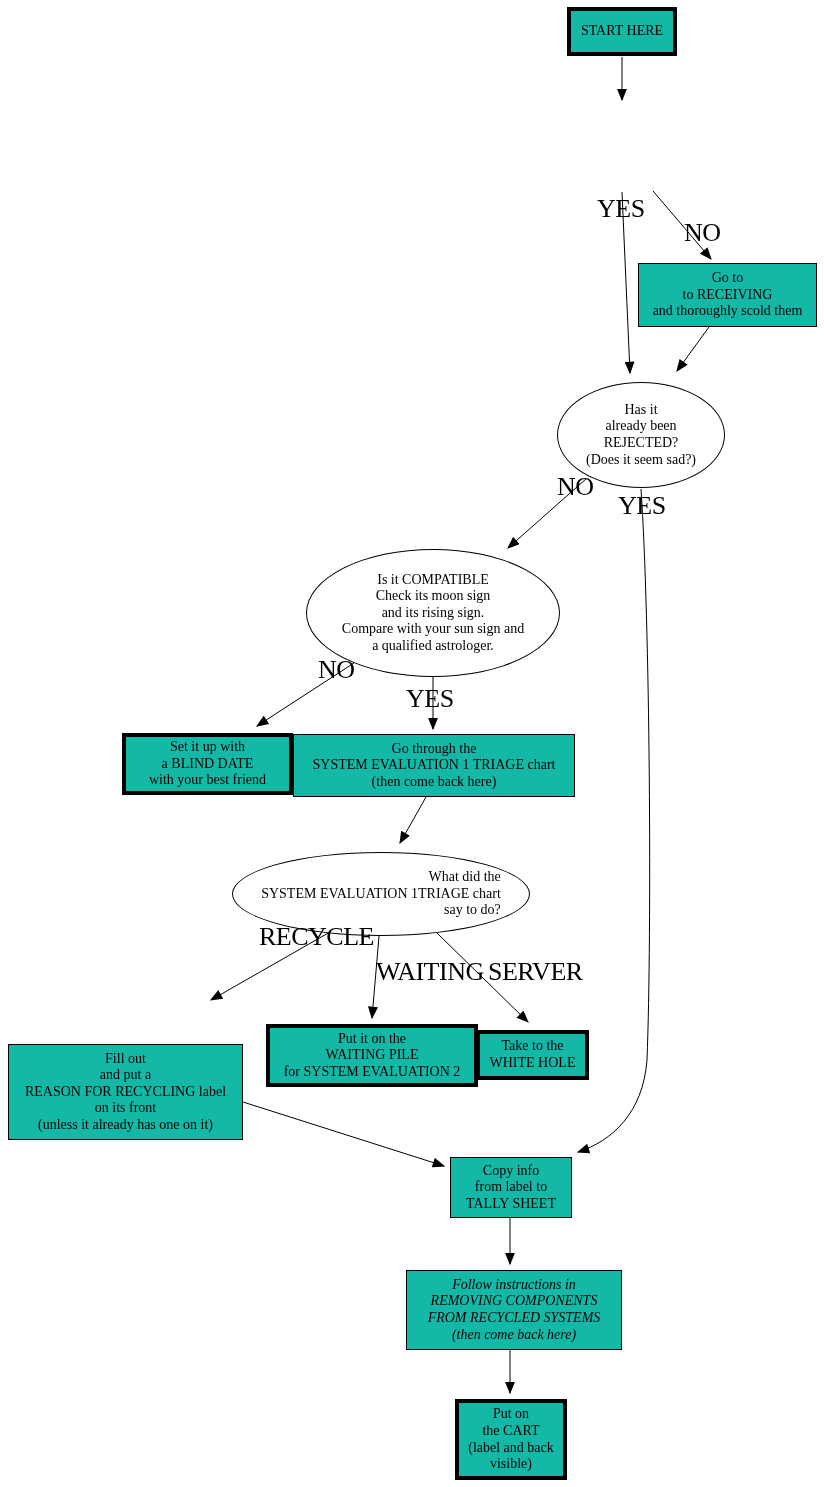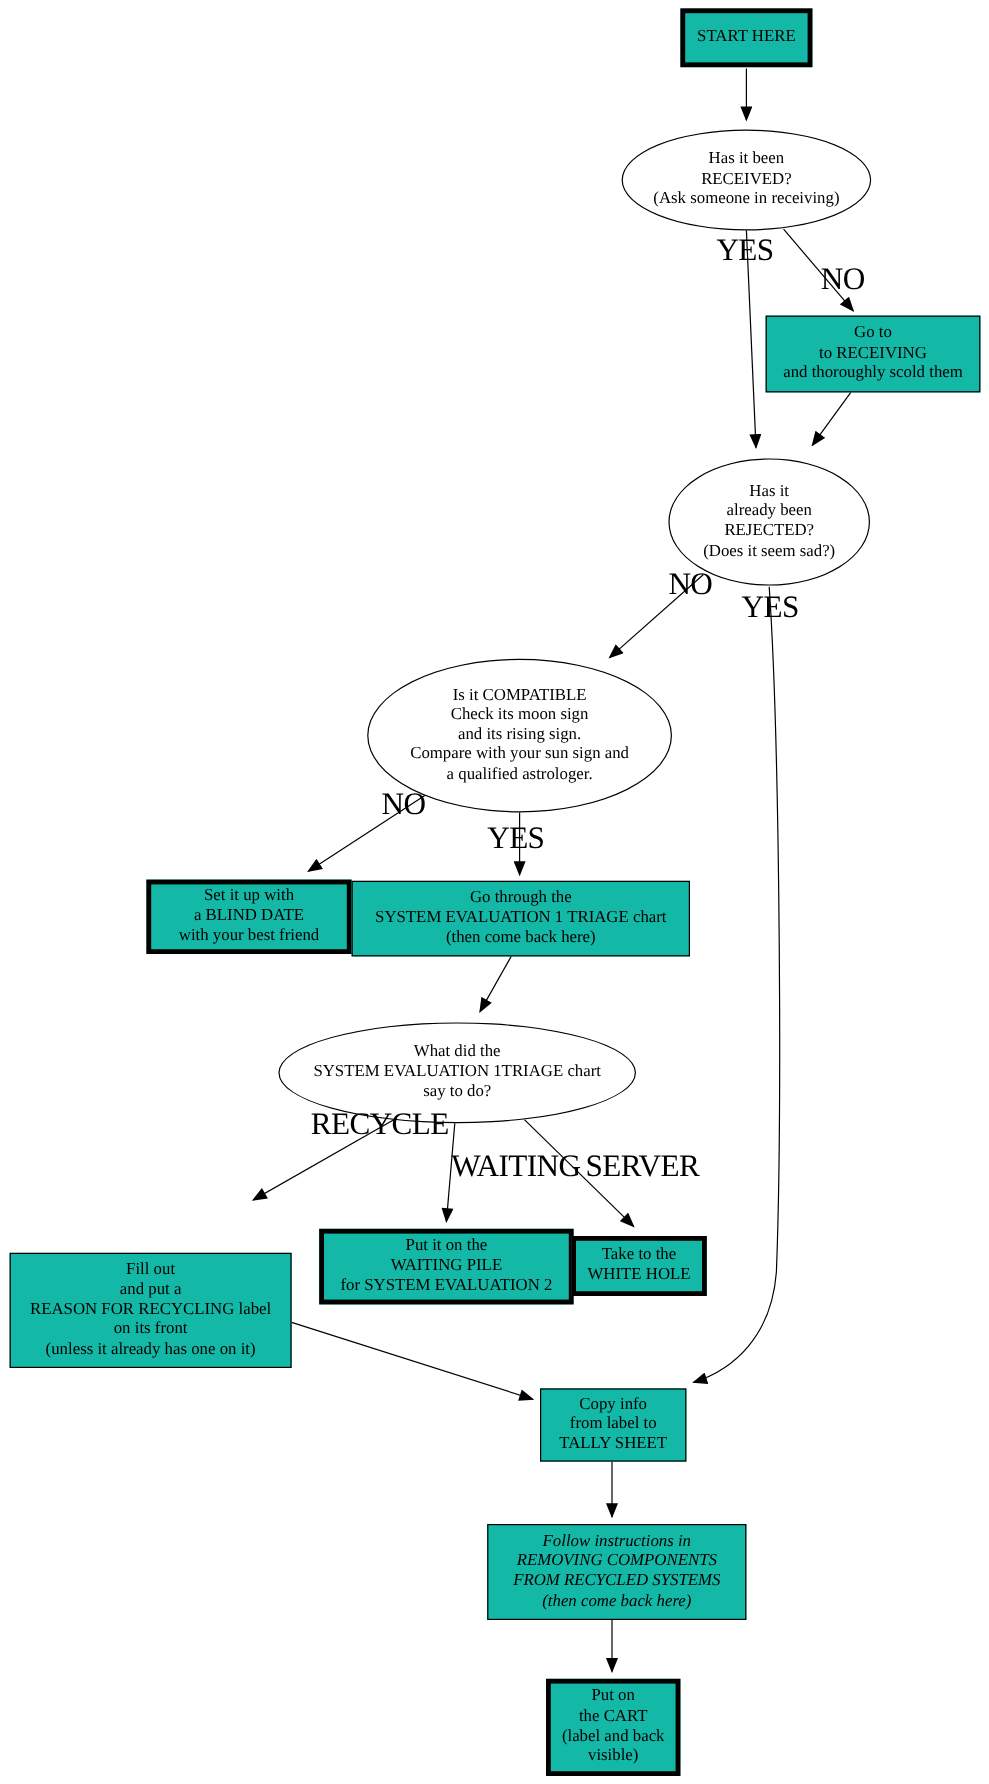--- a/index.html
+++ b/index.html
@@ -63,9 +63,6 @@
 
   <div class="node rect-thick" style="left:567px;top:7px;width:110px;height:49px;">START HERE</div>
 
-  <div class="node ellipse" style="left:518px;top:108px;width:208px;height:84px;">Has it been
-RECEIVED?
-(Ask someone in receiving)</div>
 
   <div class="node rect-thin" style="left:638px;top:263px;width:179px;height:64px;">Go to
 to RECEIVING

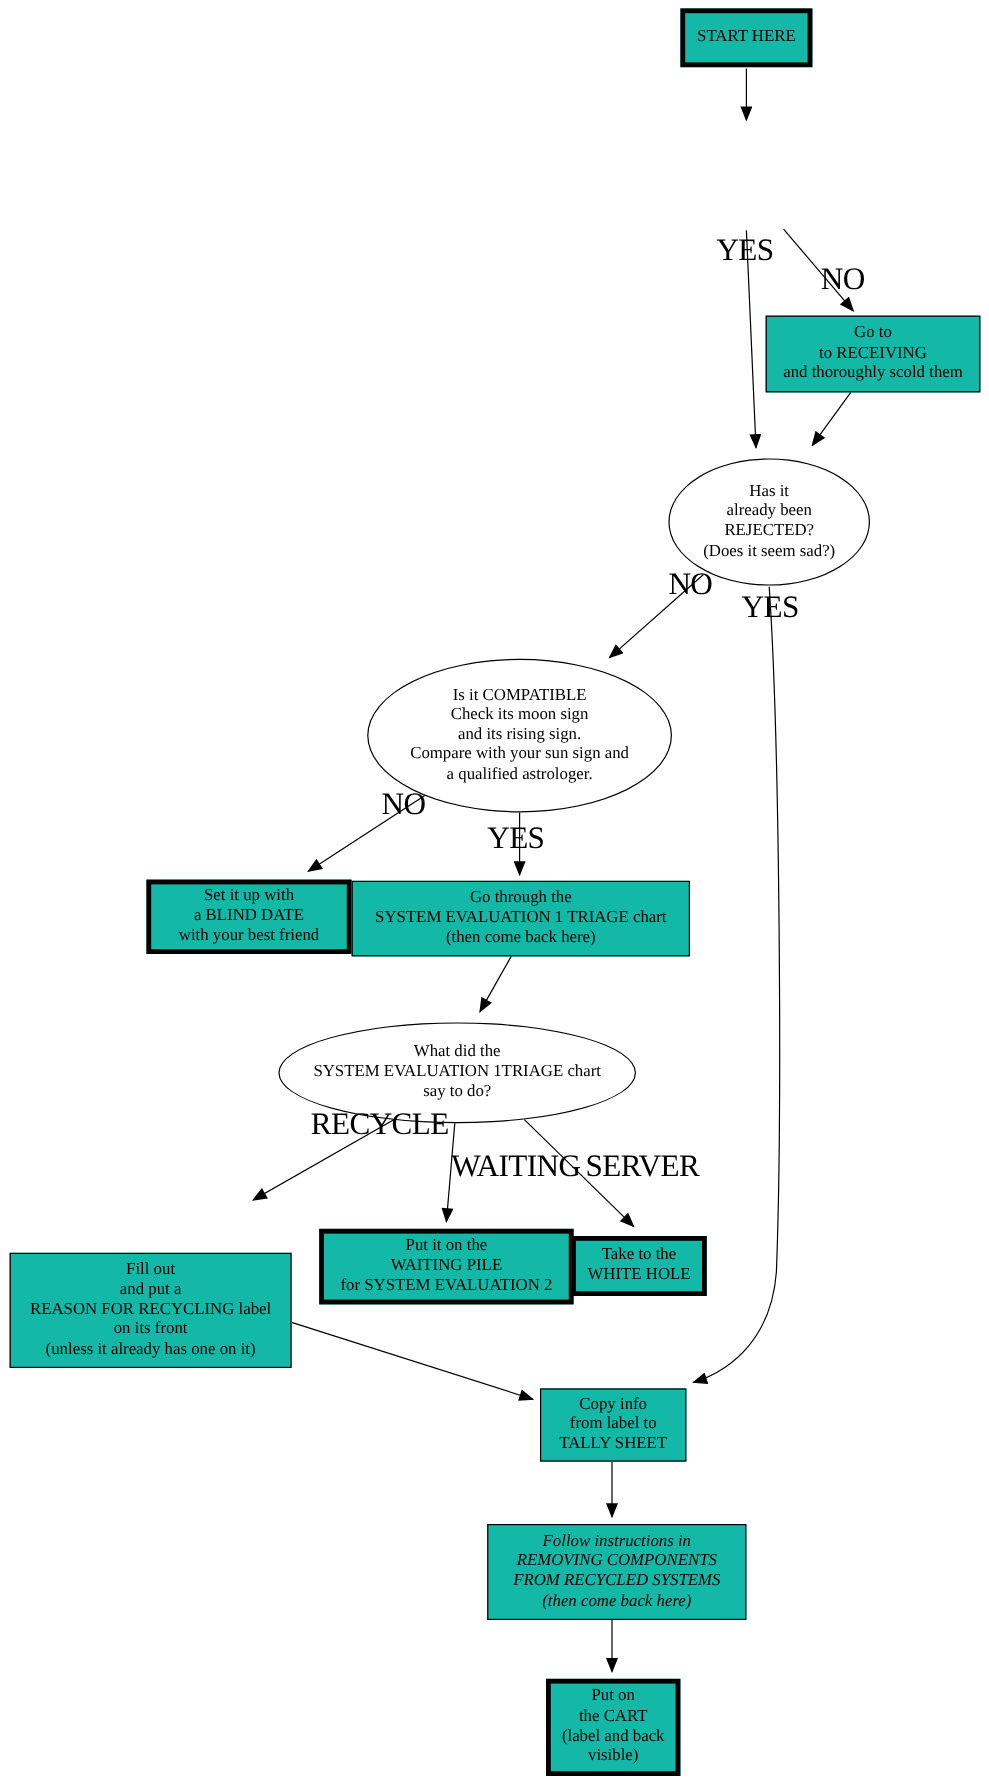--- a/index.html
+++ b/index.html
@@ -87,7 +87,7 @@
 SYSTEM EVALUATION 1 TRIAGE chart
 (then come back here)</div>
 
-  <div class="node ellipse" style="left:232px;top:852px;width:298px;height:84px;">What did the
+  <div class="node ellipse" style="left:232px;top:852px;width:298px;height:84px;text-align:right;">What did the
 SYSTEM EVALUATION 1TRIAGE chart
 say to do?</div>
 

